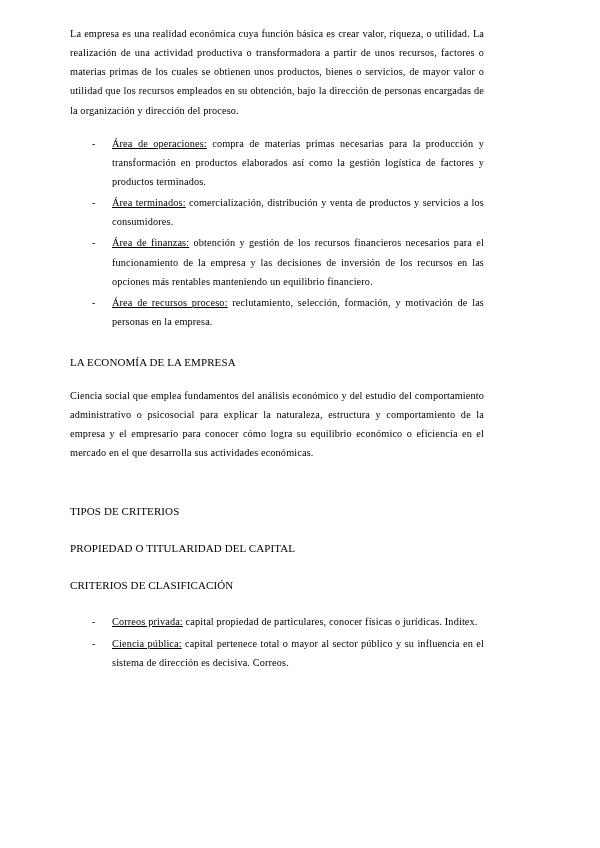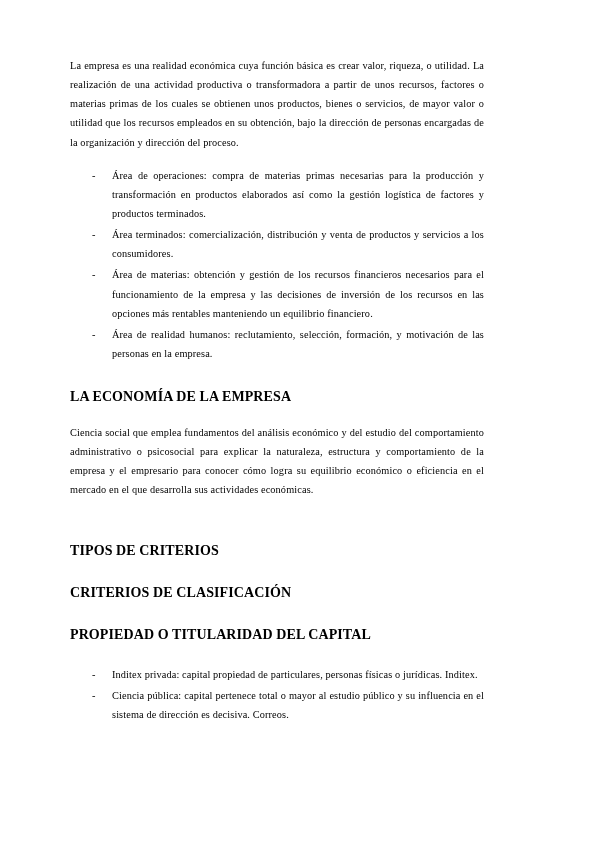--- a/index.html
+++ b/index.html
@@ -17,7 +17,7 @@
     width: 552px;
     height: 848px;
     box-sizing: border-box;
-    padding: 56px 68px 40px 70px;
+    padding: 24px 68px 40px 70px;
     position: relative;
   }
   p.para {

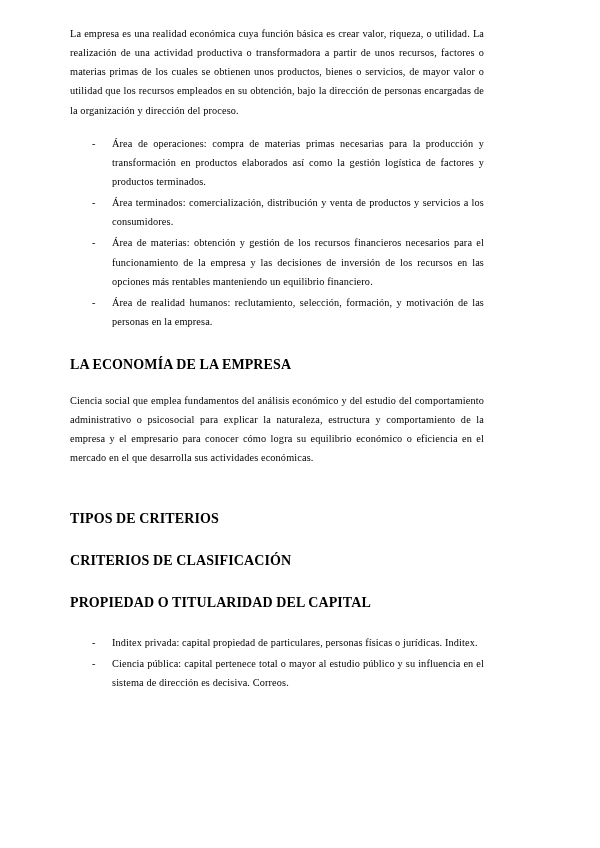--- a/index.html
+++ b/index.html
@@ -50,6 +50,7 @@
     top: 0;
   }
   .u {
+    text-decoration: underline;
   }
   h2.heading {
     font-size: 14px;

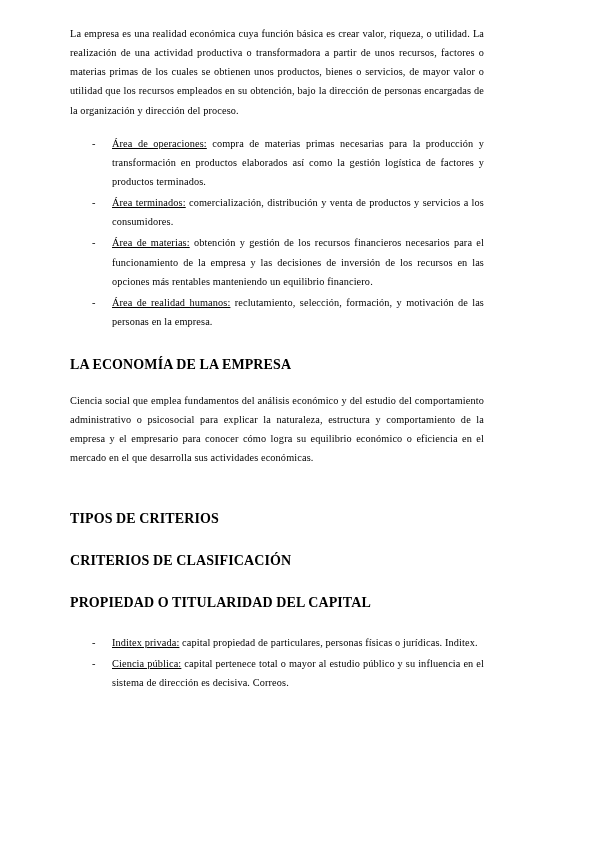--- a/index.html
+++ b/index.html
@@ -81,7 +81,7 @@
       <span class="dash">-</span><span class="u">Área terminados:</span><span> comercialización, distribución y venta de productos y servicios a los consumidores.</span>
     </li>
     <li>
-      <span class="dash">-</span><span class="u">Área de materias:</span><span> obtención y gestión de los recursos financieros necesarios para el funcionamiento de la empresa y las decisiones de inversión de los recursos en las opciones más rentables manteniendo un equilibrio financiero.</span>
+      <span class="dash">-</span><span class="u">Área de finanzas:</span><span> obtención y gestión de los recursos financieros necesarios para el funcionamiento de la empresa y las decisiones de inversión de los recursos en las opciones más rentables manteniendo un equilibrio financiero.</span>
     </li>
     <li>
       <span class="dash">-</span><span class="u">Área de realidad humanos:</span><span> reclutamiento, selección, formación, y motivación de las personas en la empresa.</span>

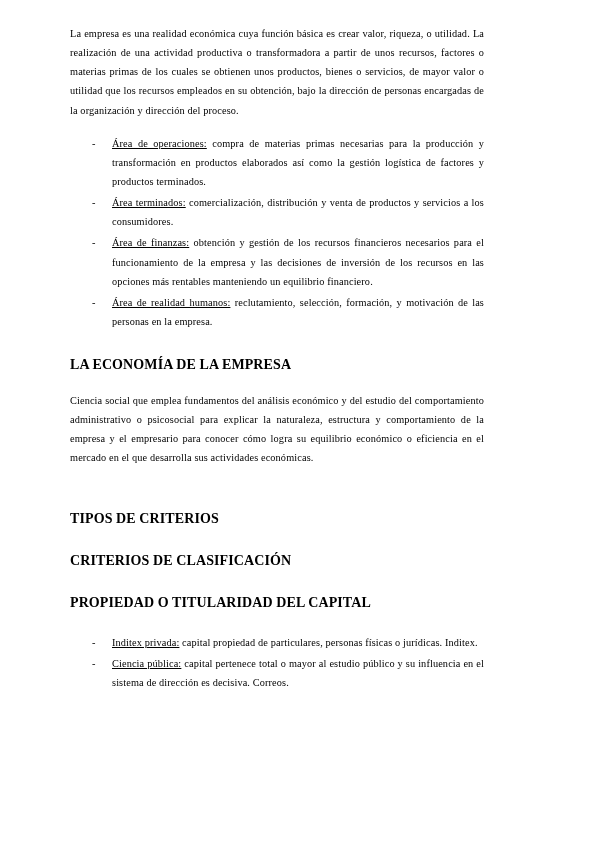--- a/index.html
+++ b/index.html
@@ -84,7 +84,7 @@
       <span class="dash">-</span><span class="u">Área de finanzas:</span><span> obtención y gestión de los recursos financieros necesarios para el funcionamiento de la empresa y las decisiones de inversión de los recursos en las opciones más rentables manteniendo un equilibrio financiero.</span>
     </li>
     <li>
-      <span class="dash">-</span><span class="u">Área de realidad humanos:</span><span> reclutamiento, selección, formación, y motivación de las personas en la empresa.</span>
+      <span class="dash">-</span><span class="u">Área de recursos proceso:</span><span> reclutamiento, selección, formación, y motivación de las personas en la empresa.</span>
     </li>
   </ul>
 

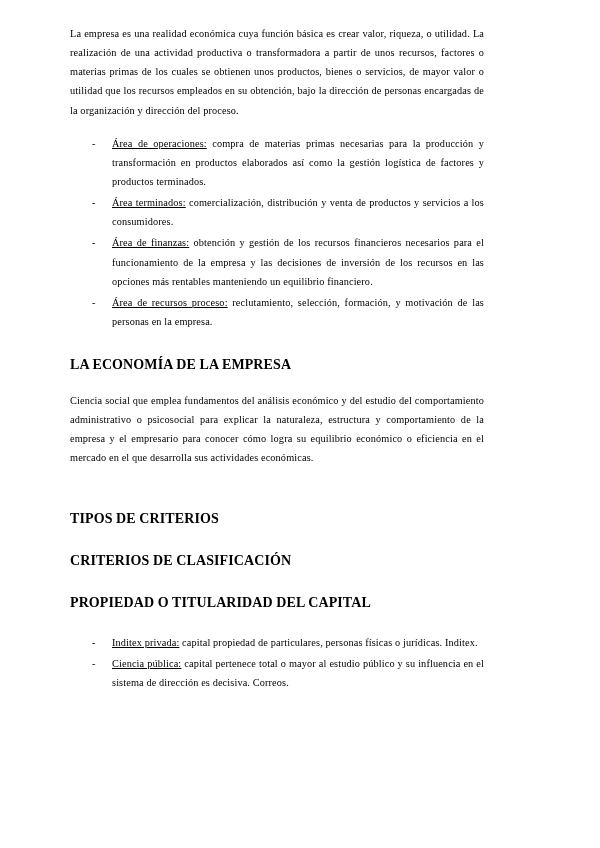--- a/index.html
+++ b/index.html
@@ -53,8 +53,8 @@
     text-decoration: underline;
   }
   h2.heading {
-    font-size: 14px;
-    font-weight: bold;
+    font-size: 11px;
+    font-weight: normal;
     margin: 20px 0 14px 0;
     line-height: 1.7;
     letter-spacing: 0.1px;

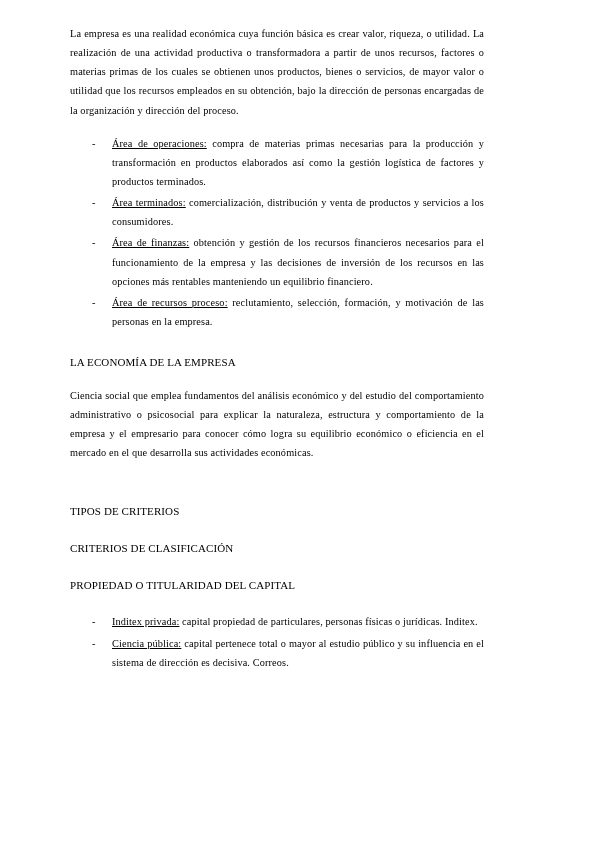--- a/index.html
+++ b/index.html
@@ -96,8 +96,8 @@
 
   <div class="block-headings">
     <h2 class="heading">TIPOS DE CRITERIOS</h2>
+    <h2 class="heading">PROPIEDAD O TITULARIDAD DEL CAPITAL</h2>
     <h2 class="heading">CRITERIOS DE CLASIFICACIÓN</h2>
-    <h2 class="heading">PROPIEDAD O TITULARIDAD DEL CAPITAL</h2>
   </div>
 
   <ul class="list">

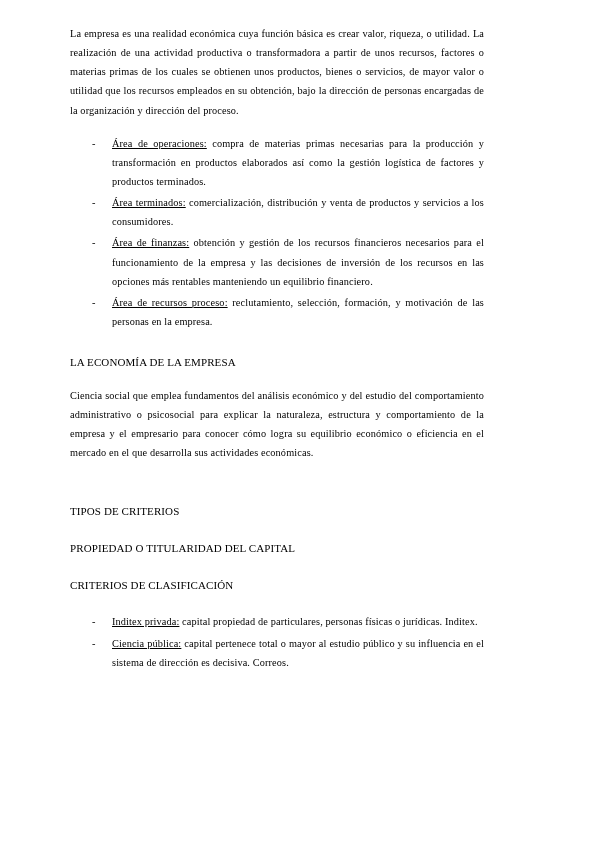--- a/index.html
+++ b/index.html
@@ -102,7 +102,7 @@
 
   <ul class="list">
     <li>
-      <span class="dash">-</span><span class="u">Inditex privada:</span><span> capital propiedad de particulares, personas físicas o jurídicas. Inditex.</span>
+      <span class="dash">-</span><span class="u">Correos privada:</span><span> capital propiedad de particulares, personas físicas o jurídicas. Inditex.</span>
     </li>
     <li>
       <span class="dash">-</span><span class="u">Ciencia pública:</span><span> capital pertenece total o mayor al estudio público y su influencia en el sistema de dirección es decisiva. Correos.</span>

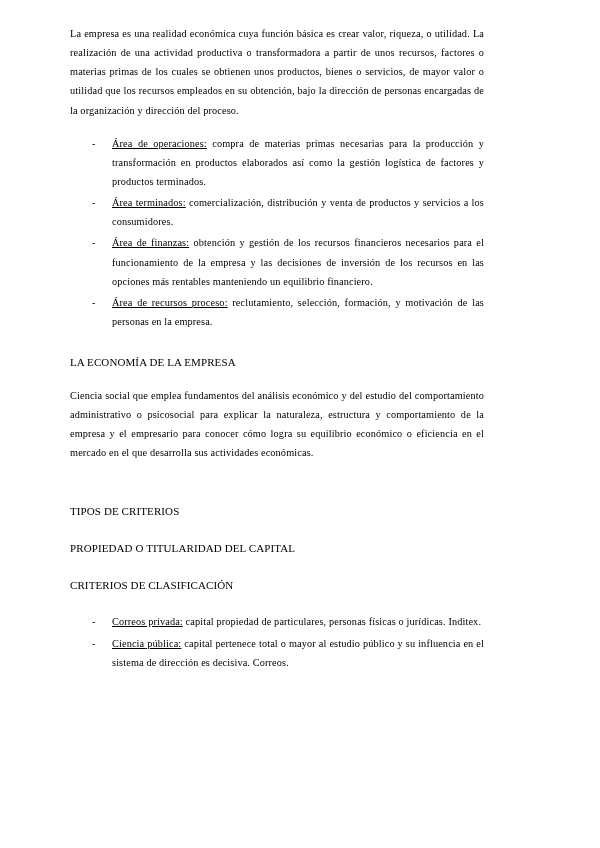--- a/index.html
+++ b/index.html
@@ -102,7 +102,7 @@
 
   <ul class="list">
     <li>
-      <span class="dash">-</span><span class="u">Correos privada:</span><span> capital propiedad de particulares, personas físicas o jurídicas. Inditex.</span>
+      <span class="dash">-</span><span class="u">Correos privada:</span><span> capital propiedad de particulares, conocer físicas o jurídicas. Inditex.</span>
     </li>
     <li>
       <span class="dash">-</span><span class="u">Ciencia pública:</span><span> capital pertenece total o mayor al estudio público y su influencia en el sistema de dirección es decisiva. Correos.</span>

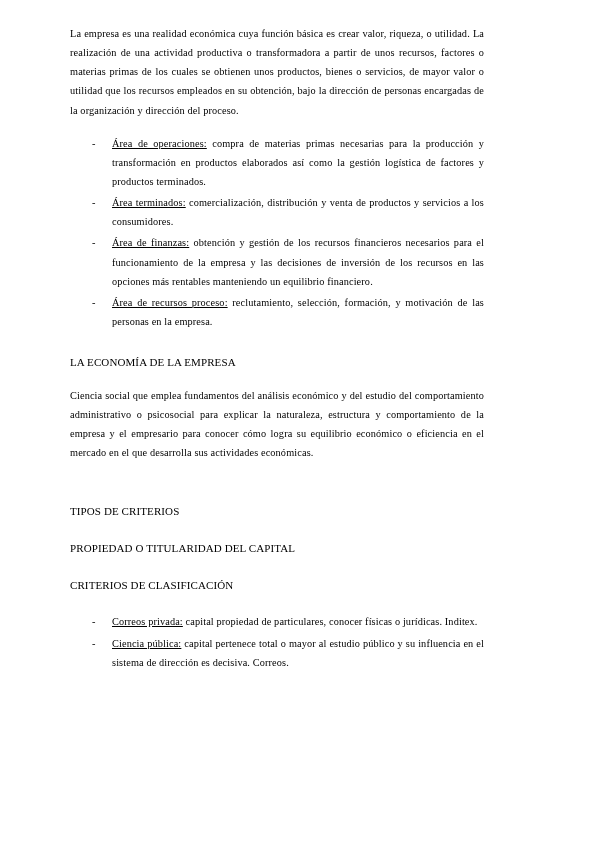--- a/index.html
+++ b/index.html
@@ -105,7 +105,7 @@
       <span class="dash">-</span><span class="u">Correos privada:</span><span> capital propiedad de particulares, conocer físicas o jurídicas. Inditex.</span>
     </li>
     <li>
-      <span class="dash">-</span><span class="u">Ciencia pública:</span><span> capital pertenece total o mayor al estudio público y su influencia en el sistema de dirección es decisiva. Correos.</span>
+      <span class="dash">-</span><span class="u">Ciencia pública:</span><span> capital pertenece total o mayor al sector público y su influencia en el sistema de dirección es decisiva. Correos.</span>
     </li>
   </ul>
 

